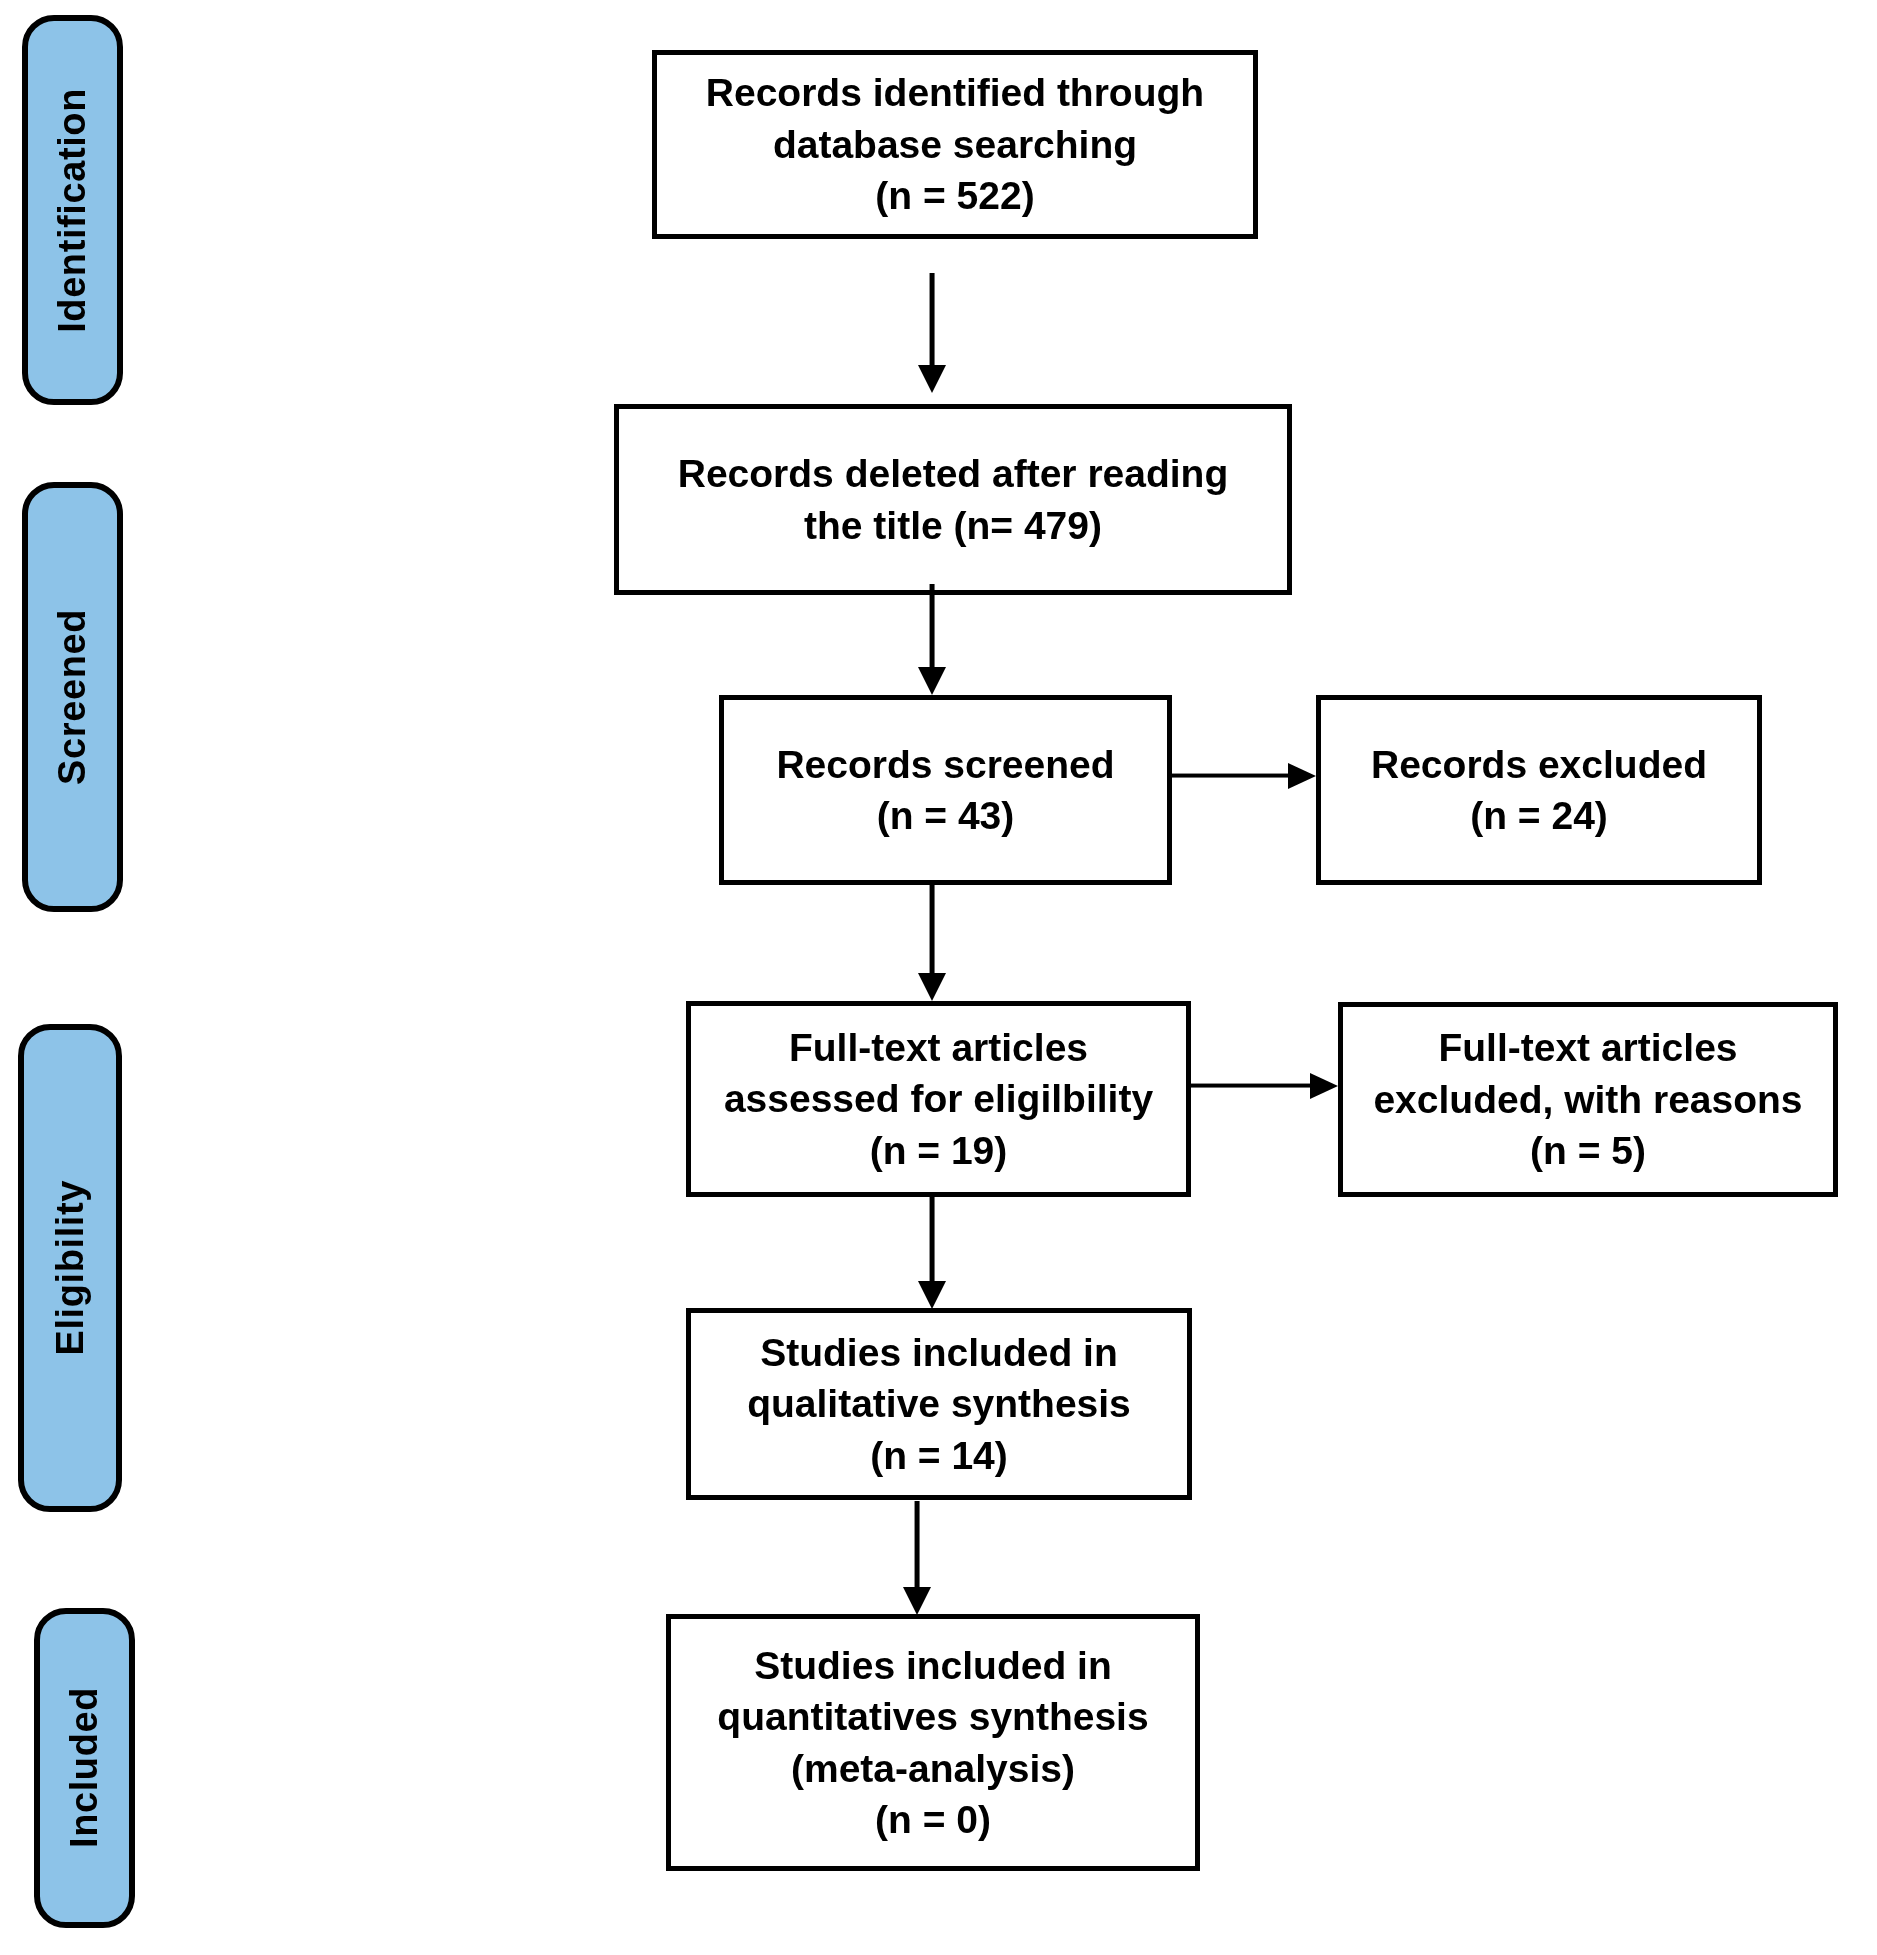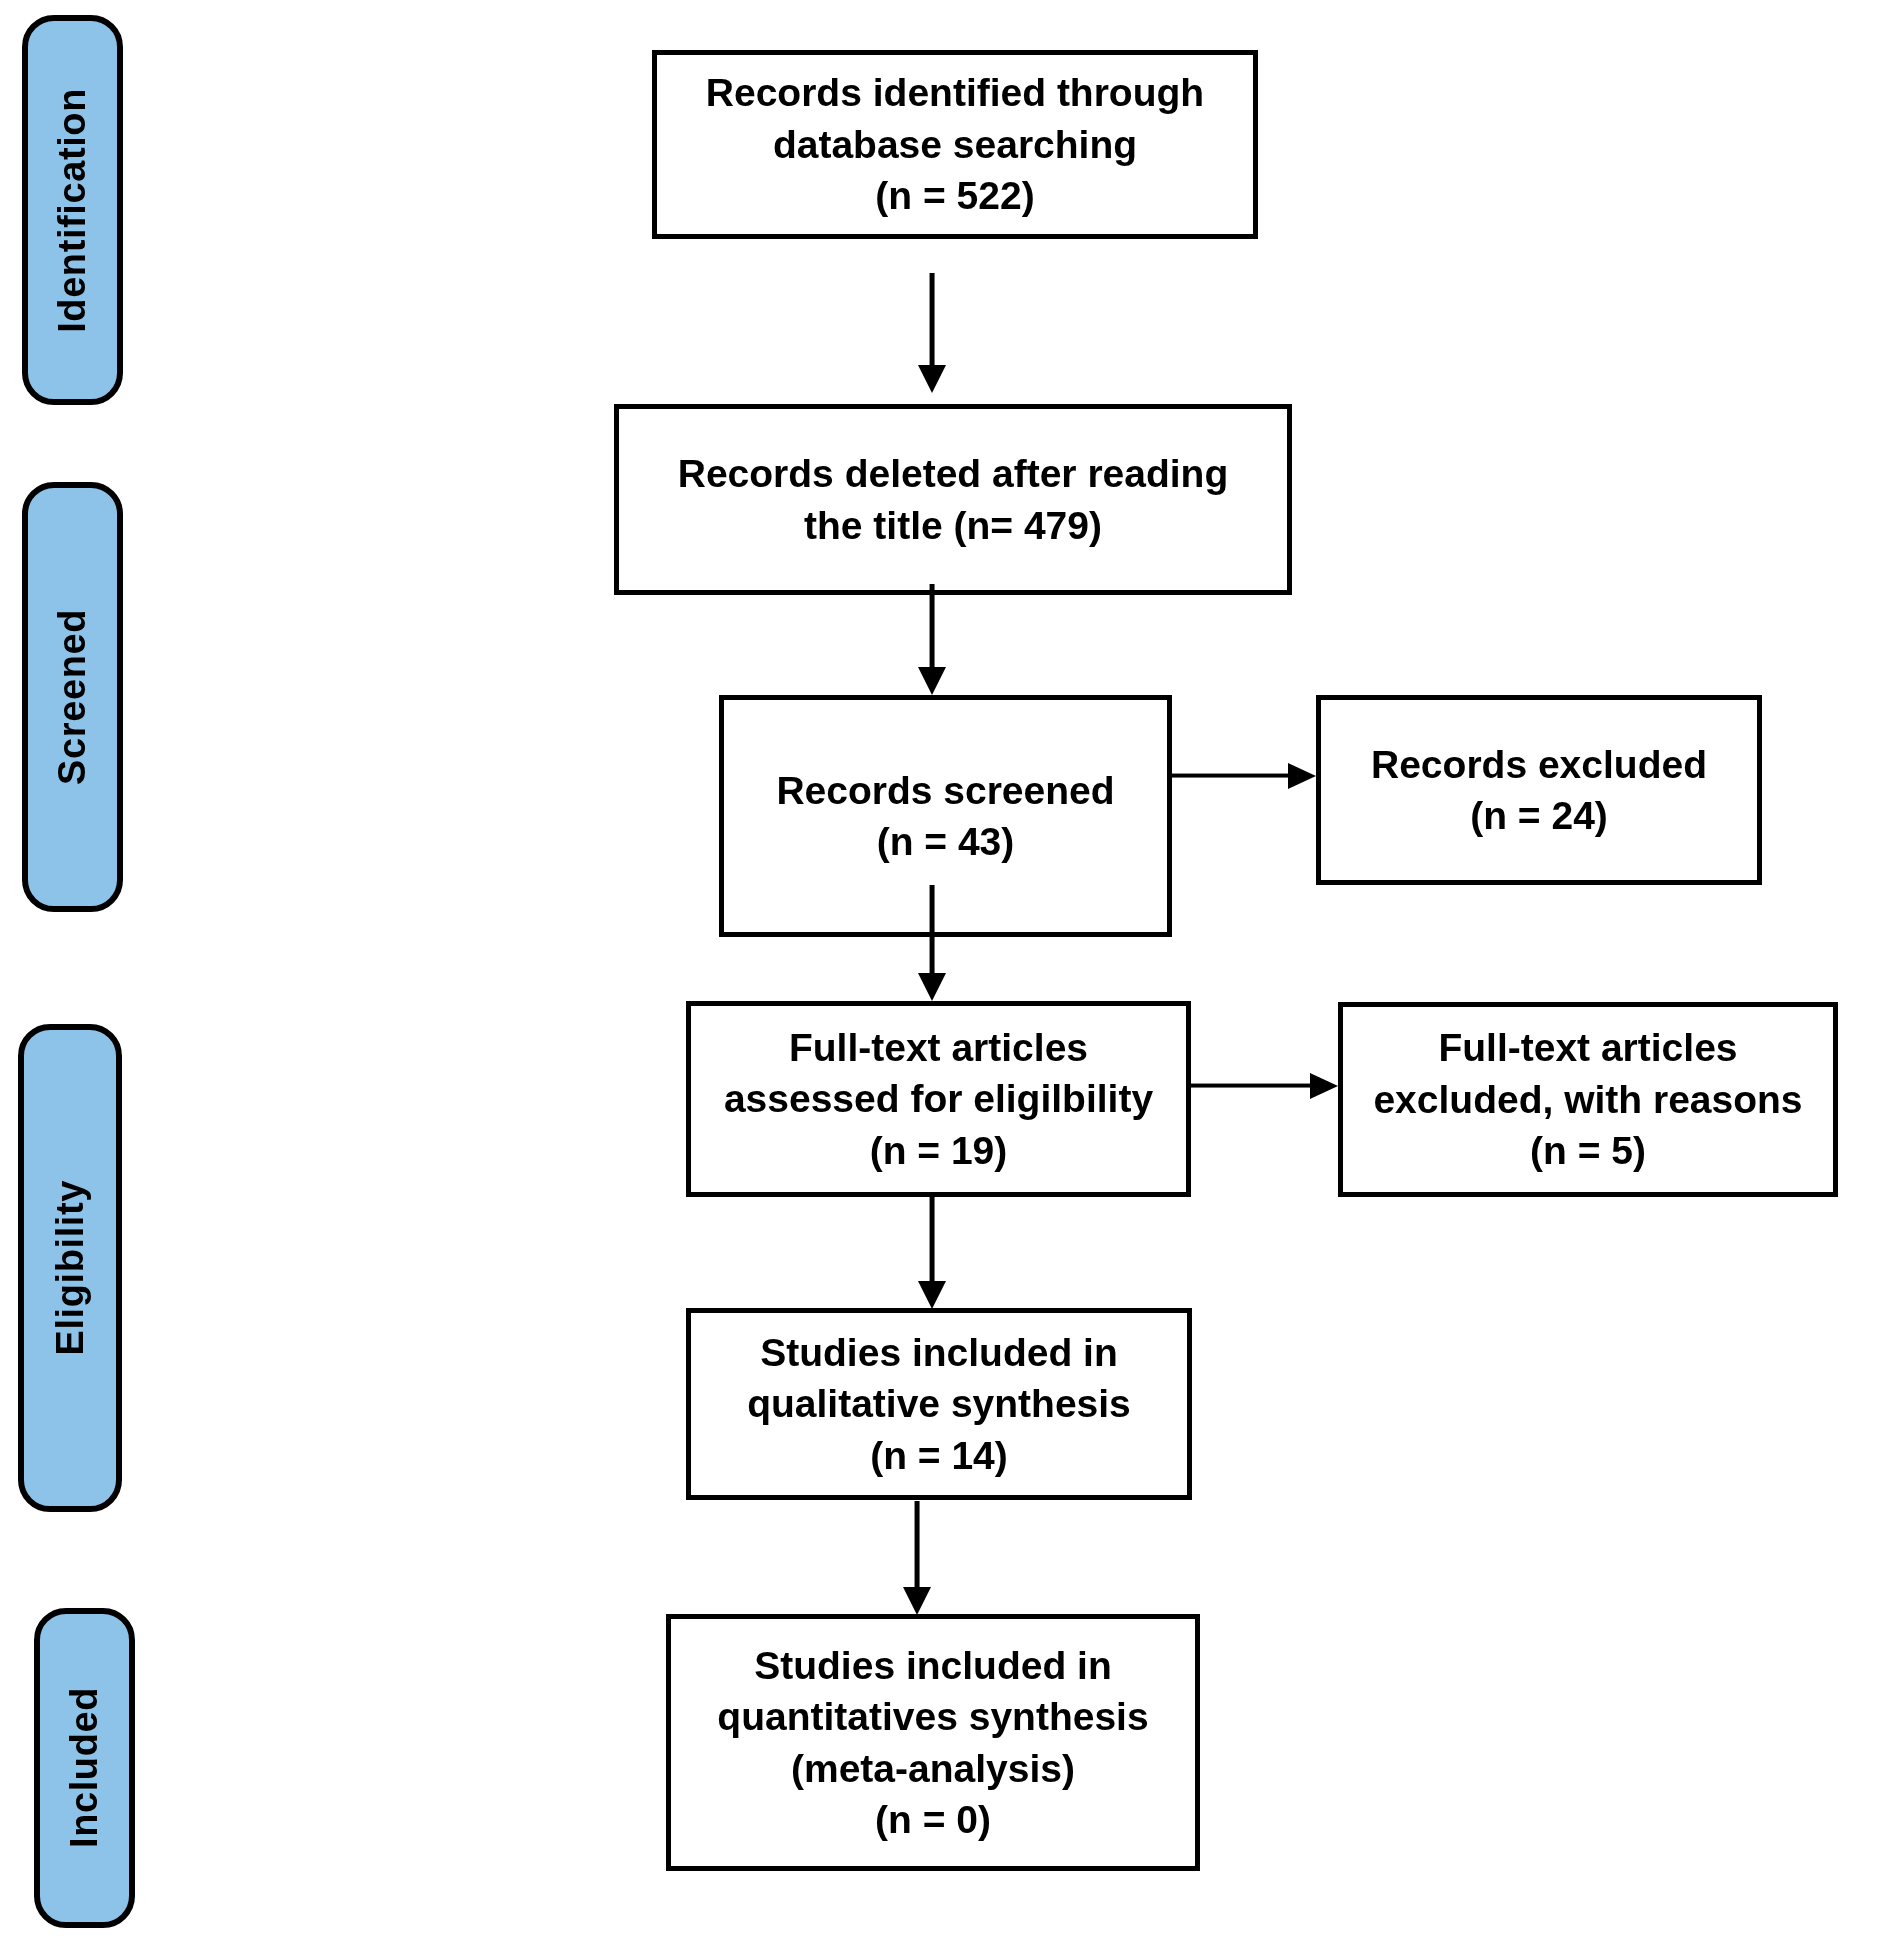--- a/index.html
+++ b/index.html
@@ -134,7 +134,7 @@
 the title (n= 479)</span>
   </div>
 
-  <div class="box" style="left:719px; top:695px; width:453px; height:242px;">
+  <div class="box" style="left:719px; top:695px; width:453px; height:190px;">
     <span class="box-text">Records screened
 (n = 43)</span>
   </div>

